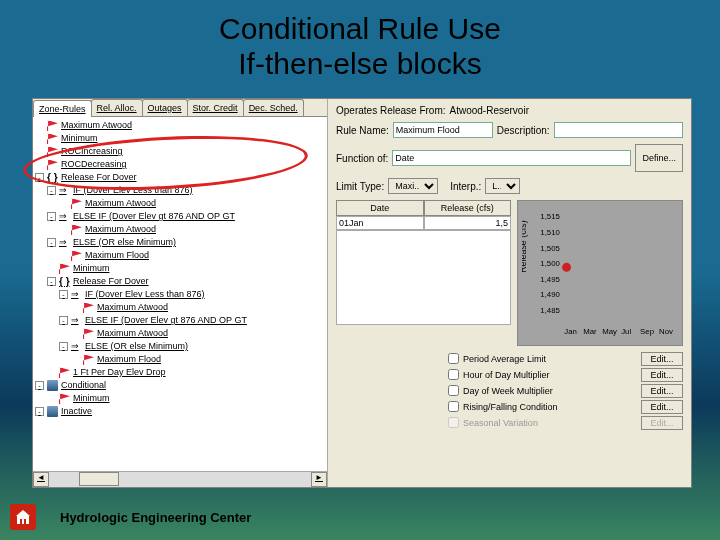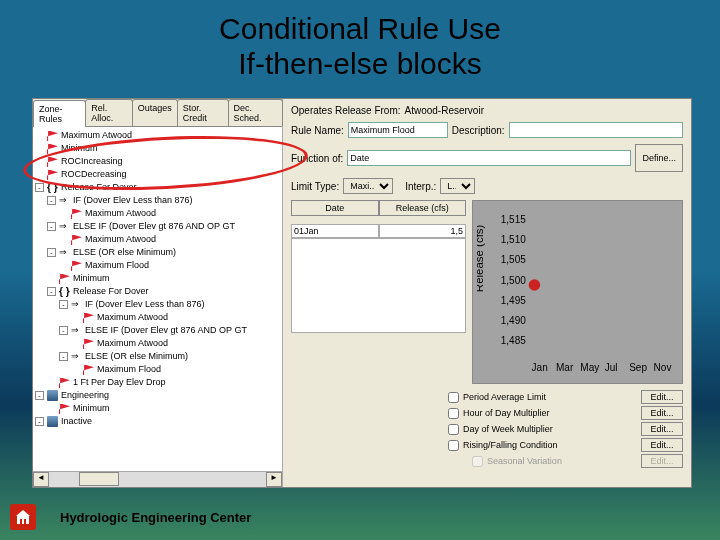--- a/index.html
+++ b/index.html
@@ -27,11 +27,12 @@
     font-size: 10px;
   }
   .left-pane {
-    width: 250px;
+    width: 295px;
     border-right: 1px solid #aaa;
     display: flex;
     flex-direction: column;
     position: relative;
+    text-decoration: underline;
   }
   .tabs {
     display: flex;

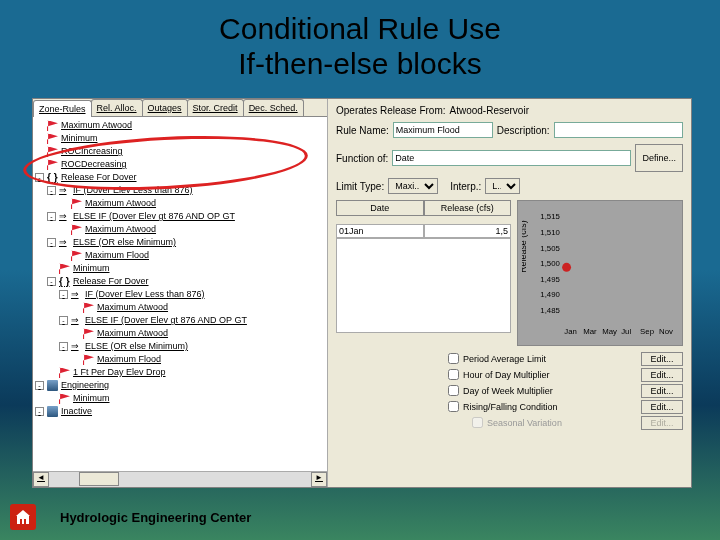--- a/index.html
+++ b/index.html
@@ -86,7 +86,7 @@
   .data-table .hdr { display:flex; }
   .data-table .hdr div { flex:1; border:1px solid #888; background:#ece9d8; text-align:center; padding:2px; font-size:9px; }
   .data-table .cells { display:flex; }
-  .data-table .cells div { flex:1; border:1px solid #aaa; background:#fff; height:14px; padding:1px 2px; font-size:9px;margin-top:8px; }
+  .data-table .cells div { flex:1; border:1px solid #aaa; background:#fff; height:14px; padding:1px 2px; font-size:9px; }
   .data-table .empty { height:95px; background:#fff; border:1px solid #aaa; }
   .mini-chart { flex:1; background:#a3a3a3; border:1px solid #888; padding:4px; position:relative; font-size:8px; }
   .mini-chart svg { width:100%; height:100%; }

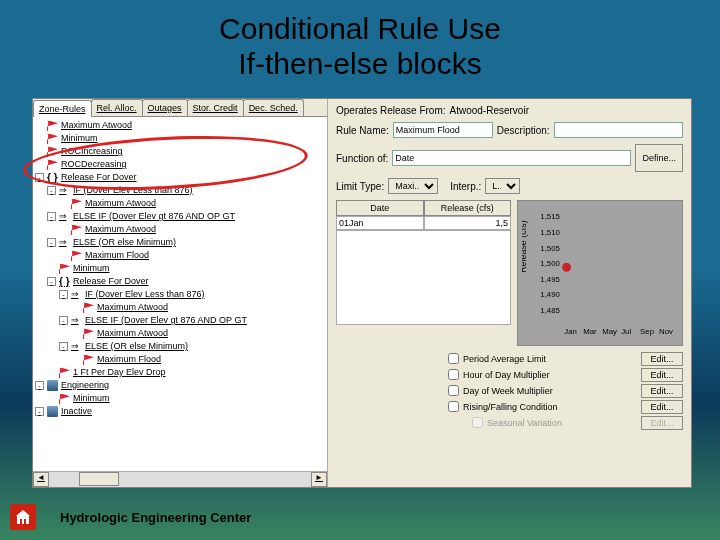--- a/index.html
+++ b/index.html
@@ -251,7 +251,7 @@
         <div class="tree-row">
           <span class="tog">-</span>
           <span class="ico ico-res"></span>
-          <span>Engineering</span>
+          <span>Conditional</span>
         </div>
         <div class="tree-row">
           <span class="sp"></span>

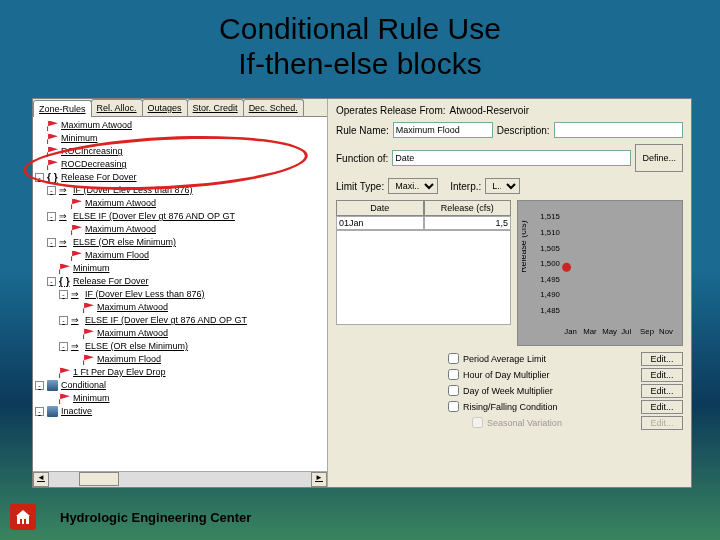--- a/index.html
+++ b/index.html
@@ -94,7 +94,7 @@
   .opt-row { display:flex; align-items:center; gap:4px; font-size:9px;}
   .opt-row input[type=checkbox]{ width:11px; height:11px; }
   .opt-row .edit-btn { margin-left:auto; border:1px solid #888; background:#ece9d8; padding:1px 6px; font-size:9px; width:42px; text-align:center; }
-  .opt-row.disabled { color:#999;margin-left:24px; }
+  .opt-row.disabled { color:#999; }
   .footer {
     position:absolute; bottom:10px; left:10px; display:flex; align-items:center; gap:24px;
     color:#000; font-size:13px; font-weight:bold;

